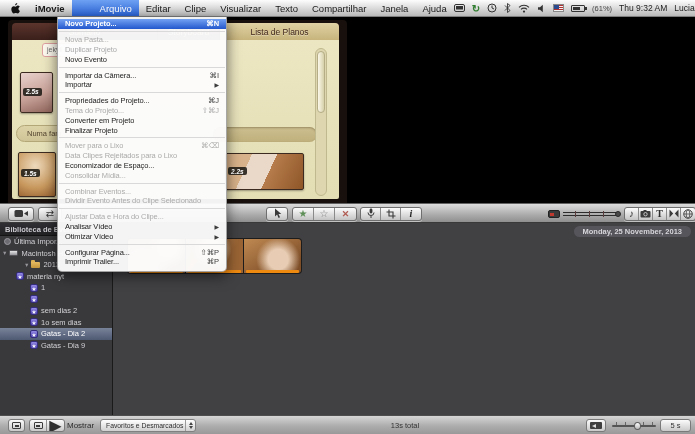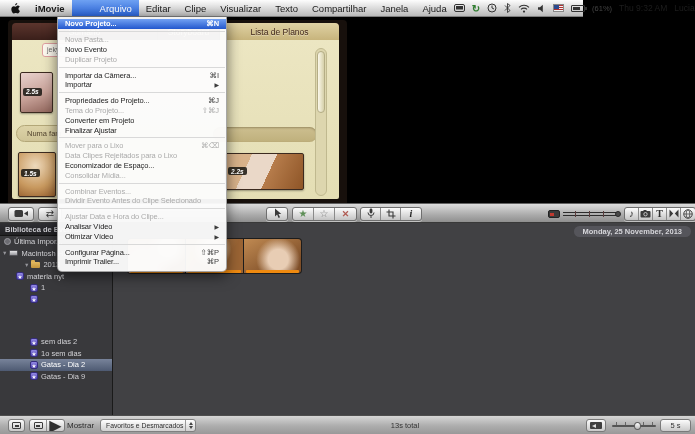--- a/index.html
+++ b/index.html
@@ -8,7 +8,7 @@
             font-family:"Liberation Sans", sans-serif; }
 
   
-  #menubar { position:absolute; left:0; top:0; width:583px; height:17px; z-index:40;
+  #menubar { position:absolute; left:0; top:0; width:695px; height:17px; z-index:40;
     background:linear-gradient(#fdfdfd,#d8d8d8 55%,#b9b9b9); border-bottom:1px solid #7d7d7d;
     display:flex; align-items:stretch; font-size:9.5px; color:#1a1a1a; }
   .apple { display:flex; align-items:center; padding:0 8px 0 10px; }

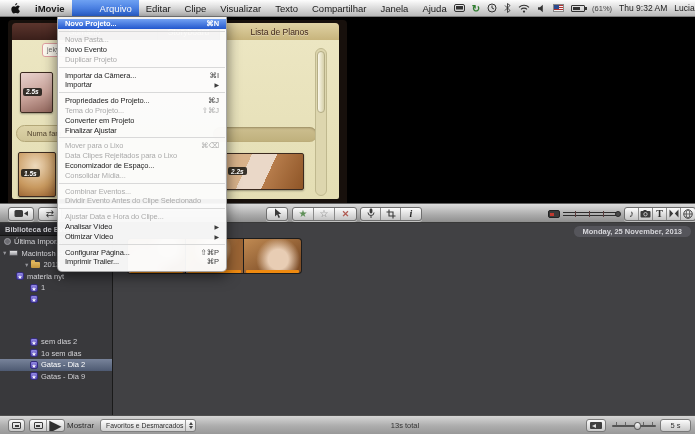--- a/index.html
+++ b/index.html
@@ -456,12 +456,12 @@
         <span class="mi-label">Nova Pasta...</span>
         <span class="mi-right"></span>
       </div>
+      <div class="menu-item disabled">
+        <span class="mi-label">Duplicar Projeto</span>
+        <span class="mi-right"></span>
+      </div>
       <div class="menu-item">
         <span class="mi-label">Novo Evento</span>
-        <span class="mi-right"></span>
-      </div>
-      <div class="menu-item disabled">
-        <span class="mi-label">Duplicar Projeto</span>
         <span class="mi-right"></span>
       </div>
       <div class="menu-sep"></div>

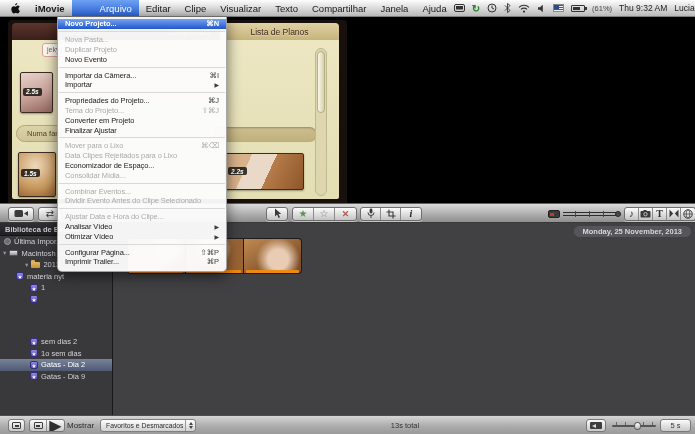--- a/index.html
+++ b/index.html
@@ -487,7 +487,7 @@
         <span class="mi-right"></span>
       </div>
       <div class="menu-item">
-        <span class="mi-label">Finalizar Ajustar</span>
+        <span class="mi-label">Finalizar Projeto</span>
         <span class="mi-right"></span>
       </div>
       <div class="menu-sep"></div>

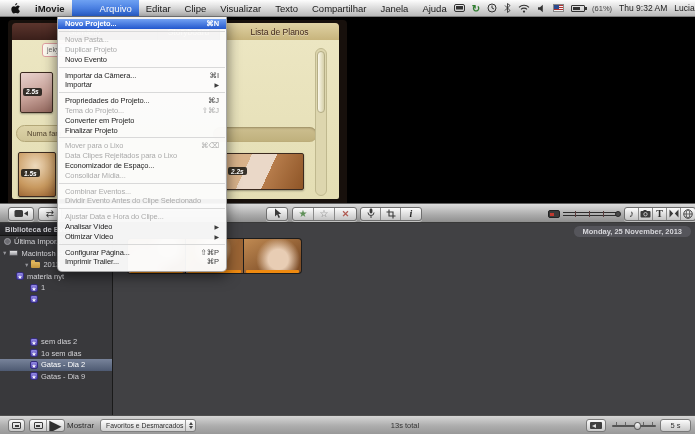--- a/index.html
+++ b/index.html
@@ -376,7 +376,7 @@
             <span class="ic ic-event">★</span>
             <span></span>
           </div>
-          <div class="ev-row" style="padding-left: 30px; margin-top: 31px;">
+          <div class="ev-row" style="padding-left: 30px;">
             <span class="ic ic-event">★</span>
             <span>sem dias 2</span>
           </div>

